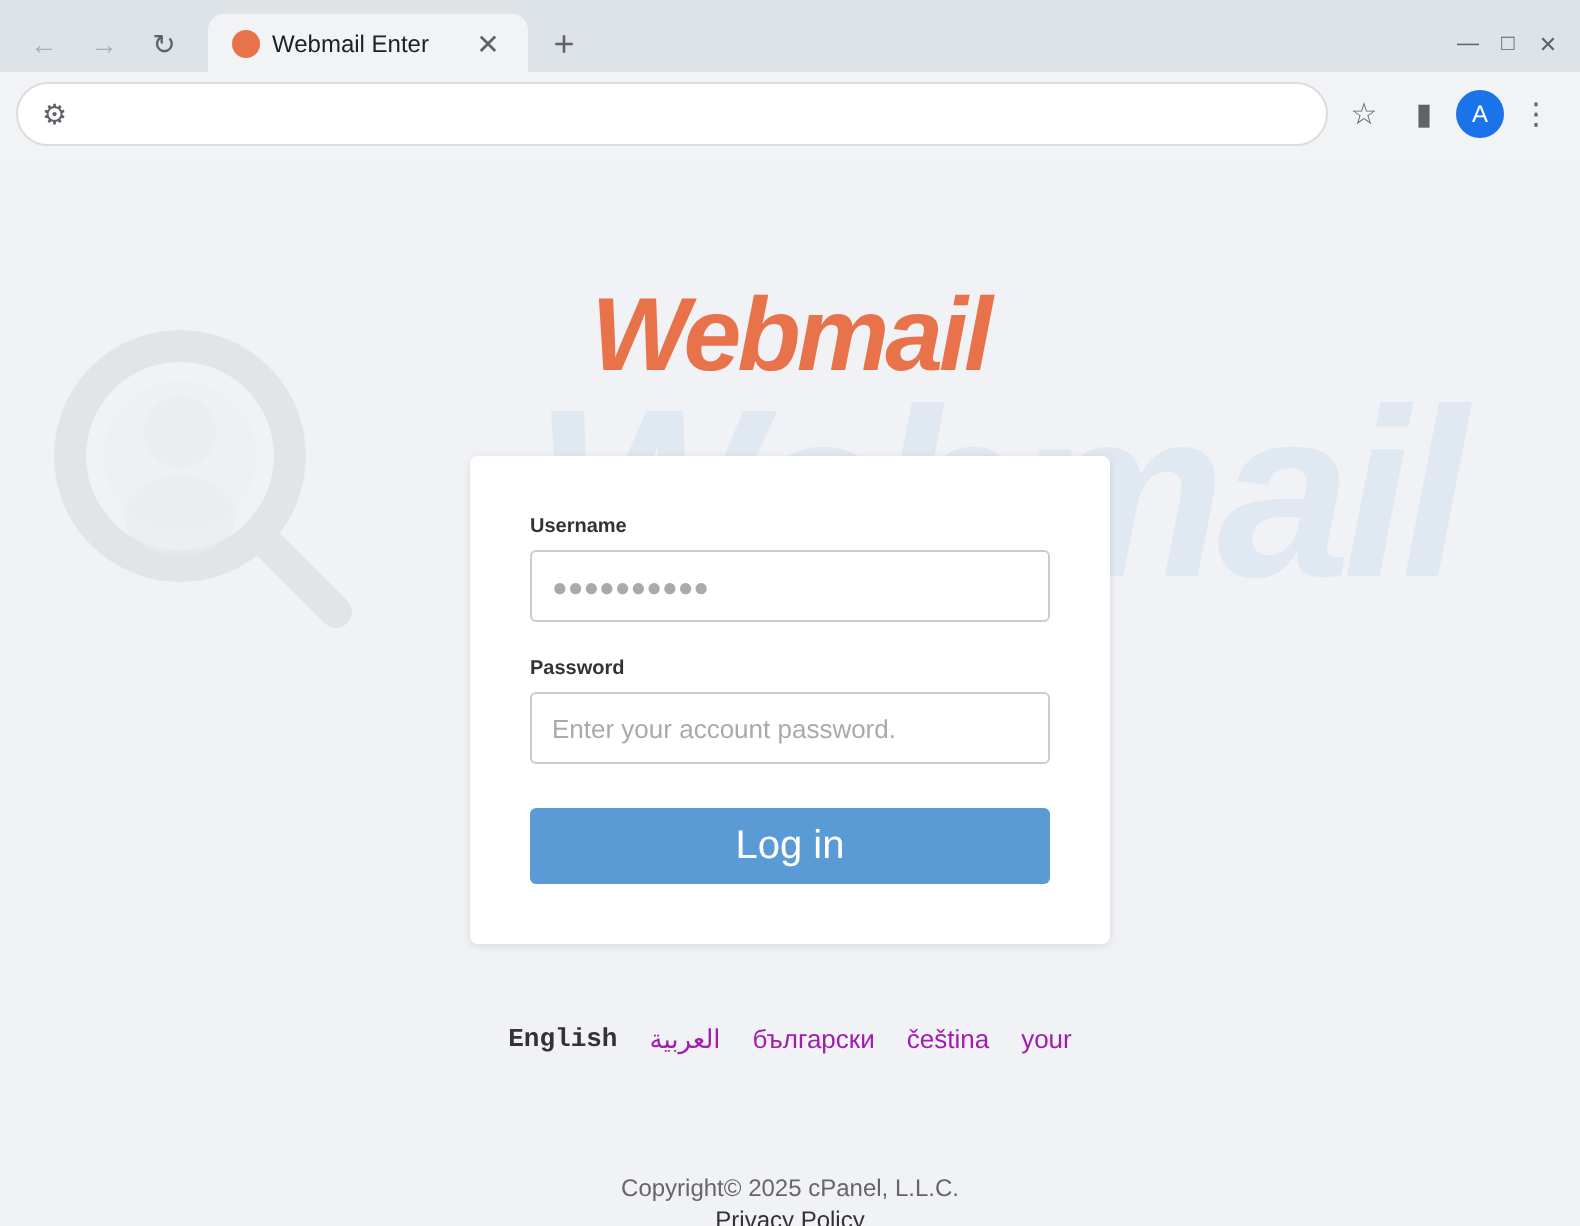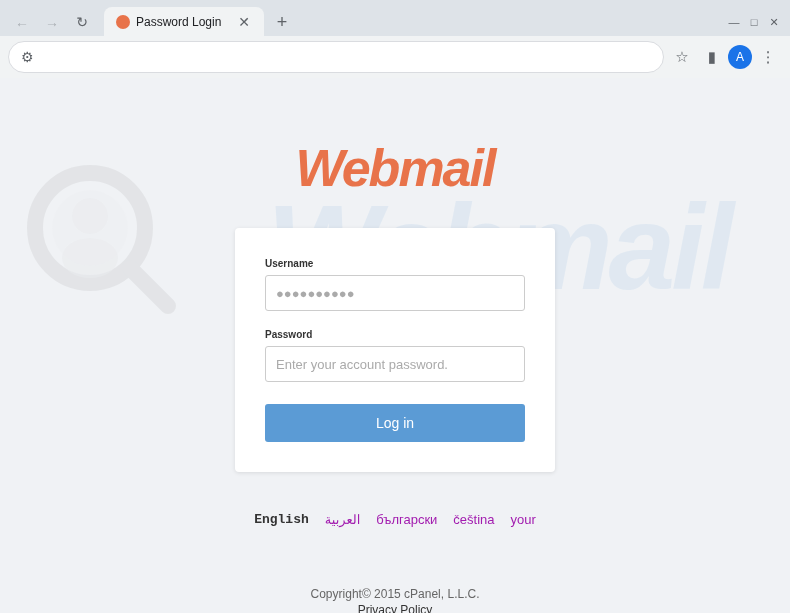--- a/index.html
+++ b/index.html
@@ -332,7 +332,7 @@
 
     <div class="tab-active">
       <div class="tab-favicon"></div>
-      <span>Password Login</span>
+      <span>Webmail Enter</span>
       <span class="tab-close">✕</span>
     </div>
 

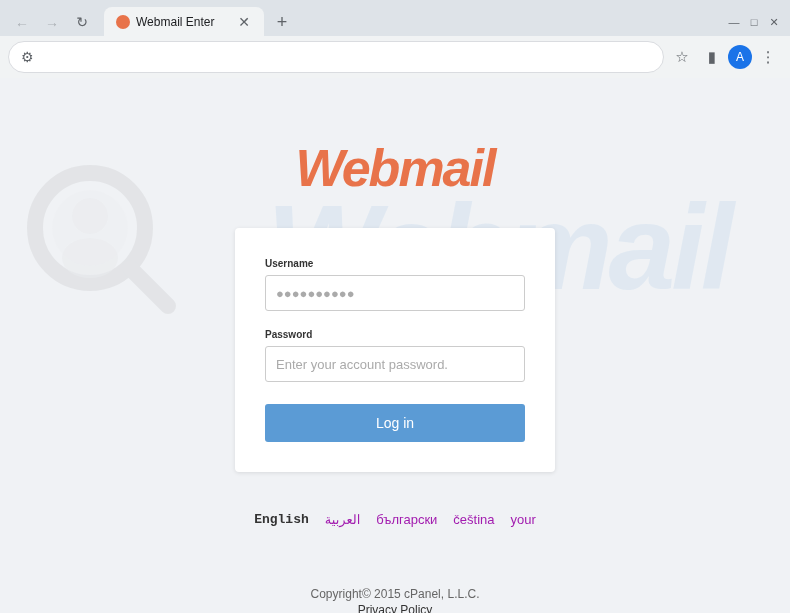--- a/index.html
+++ b/index.html
@@ -257,7 +257,7 @@
       color: white;
       border: none;
       border-radius: 3px;
-      font-size: 14px;
+      font-size: 20px;
       font-weight: 500;
       cursor: pointer;
       margin-top: 4px;

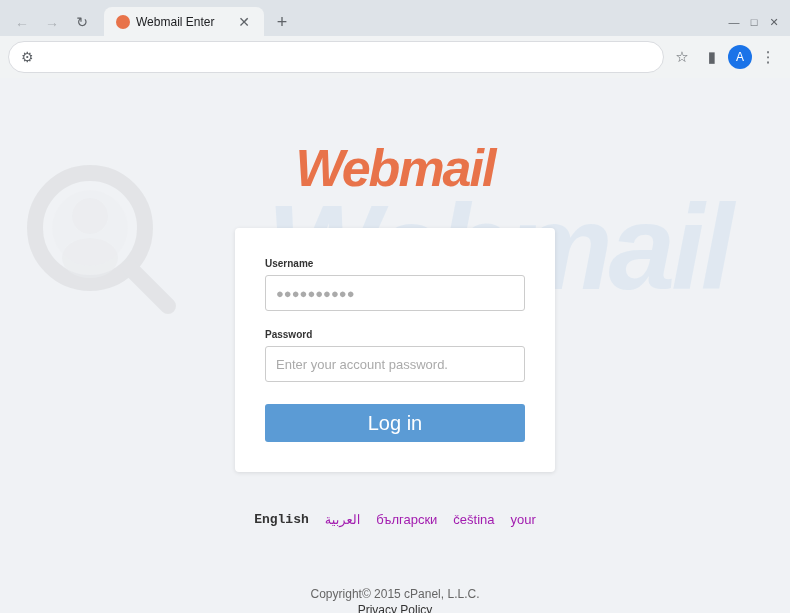--- a/index.html
+++ b/index.html
@@ -407,7 +407,7 @@
       </div>
 
       <div class="footer-text">
-        <span>Copyright© 2015 cPanel, L.L.C.</span>
+        <span>Copyright© 2025 cPanel, L.L.C.</span>
         <a class="policy-link">Privacy Policy</a>
       </div>
 

